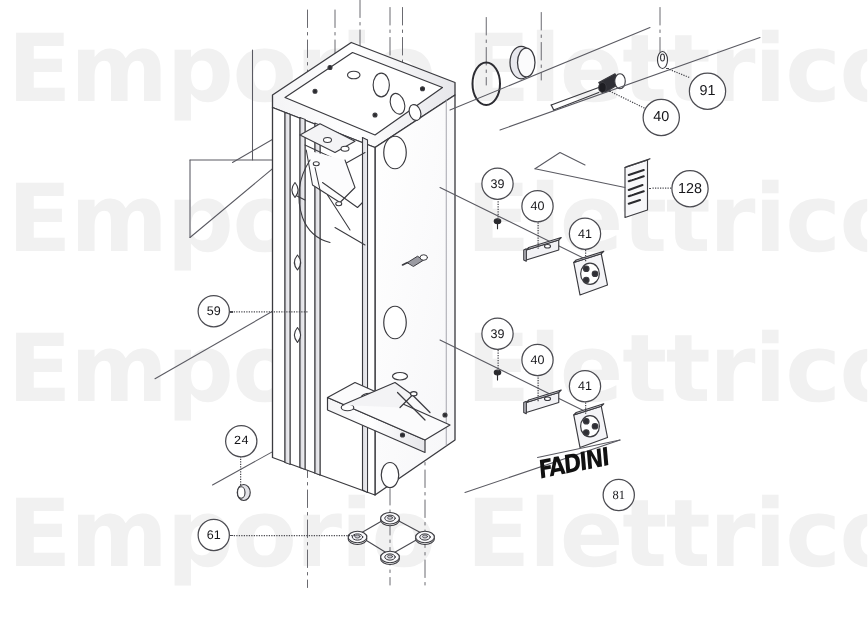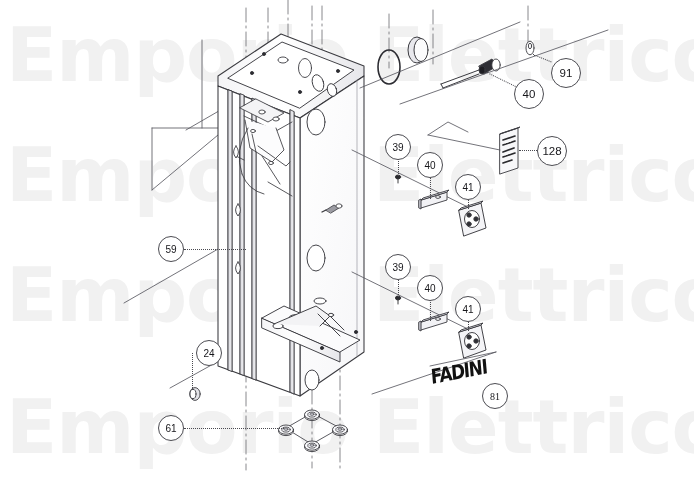--- a/index.html
+++ b/index.html
@@ -357,7 +357,7 @@
   <div class="callout c-sm" style="left:385px;top:254px;">39</div>
   <div class="callout c-sm" style="left:417px;top:275px;">40</div>
   <div class="callout c-sm" style="left:455px;top:296px;">41</div>
-  <div class="callout c-sm" style="left:196px;top:340px;">24</div>
+  <div class="callout c-sm" style="left:180px;top:340px;font-family:Liberation Mono, monospace;">24</div>
   <div class="callout c-sm" style="left:482px;top:383px;font-family:Liberation Serif, serif;">81</div>
   <div class="callout c-sm" style="left:158px;top:415px;">61</div>
 

